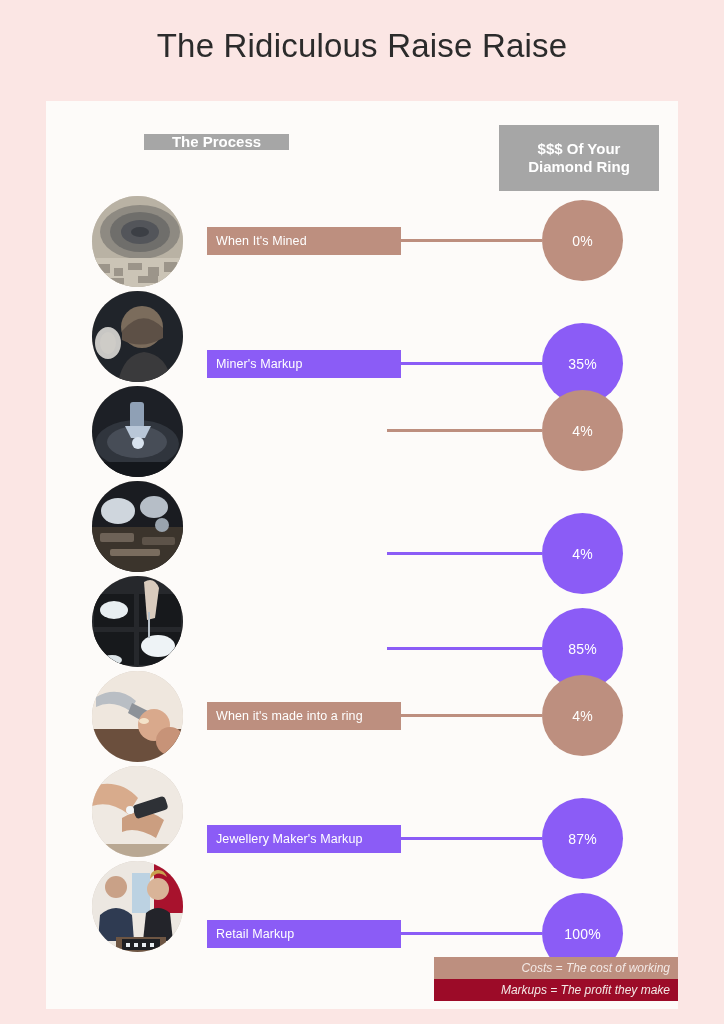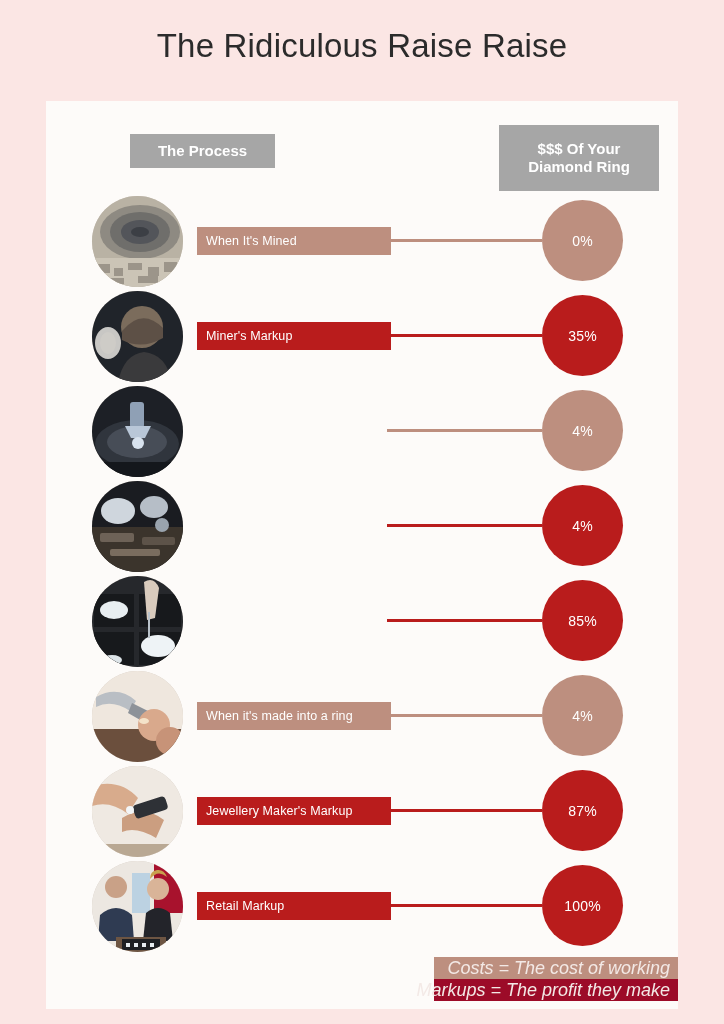--- a/index.html
+++ b/index.html
@@ -52,10 +52,10 @@
     line-height: 1.18;
   }
   .chip-process {
-    left: 84px;
+    left: 98px;
     top: 33px;
     width: 145px;
-    height: 34px;
+    height: 16px;
     font-size: 15px;
   }
   .chip-dollars {

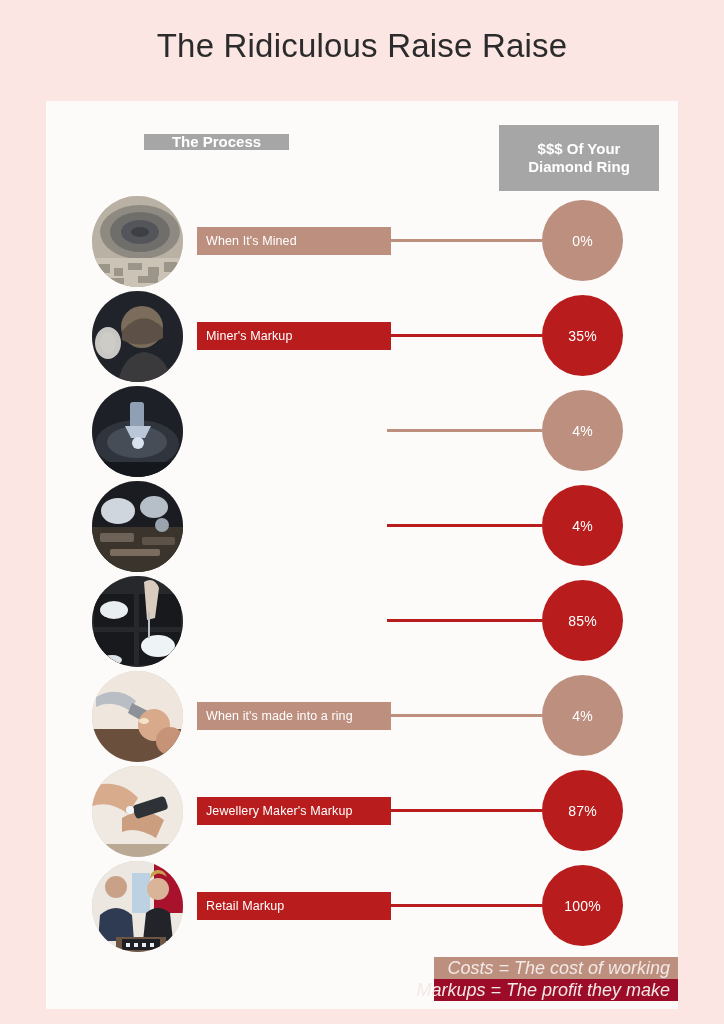--- a/index.html
+++ b/index.html
@@ -88,7 +88,7 @@
 
   .bar {
     position: absolute;
-    left: 151px;
+    left: 161px;
     top: 33px;
     width: 194px;
     height: 28px;

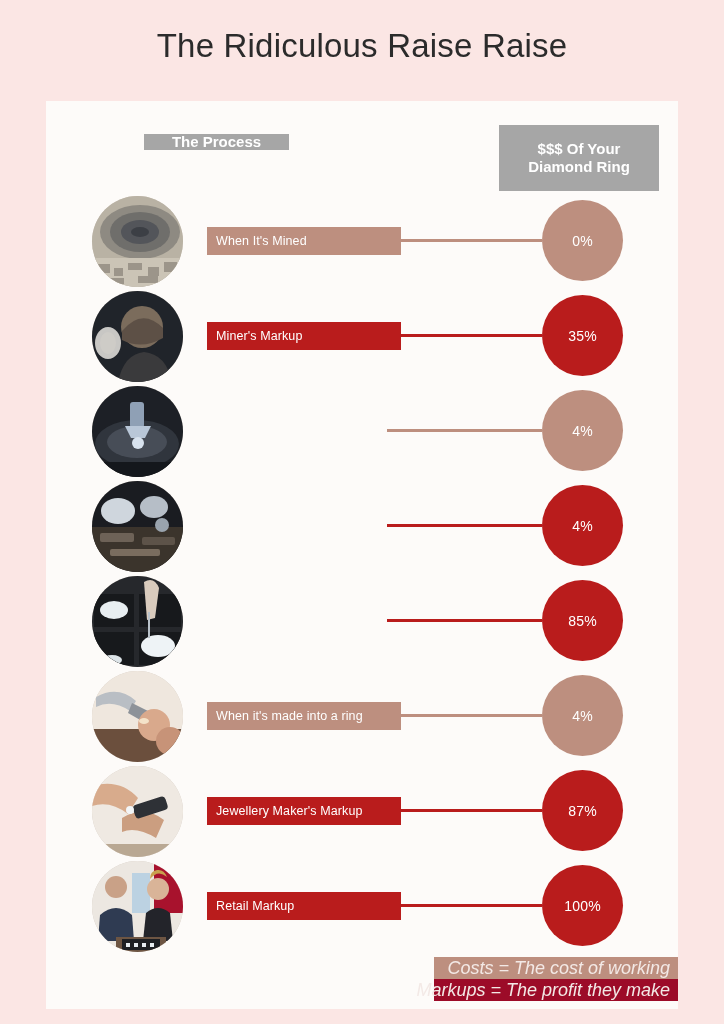--- a/index.html
+++ b/index.html
@@ -128,7 +128,7 @@
 
   
   .cost .bar, .cost .connector, .cost .bubble { background: #bd8f7f; }
-  .markup .bar, .markup .connector, .markup .bubble { background: #b91c1c; }
+  .markup .bar, .markup .connector, .markup .bubble { background: #8b5cf6; margin-top: 28px; }
 
   
   .legend {

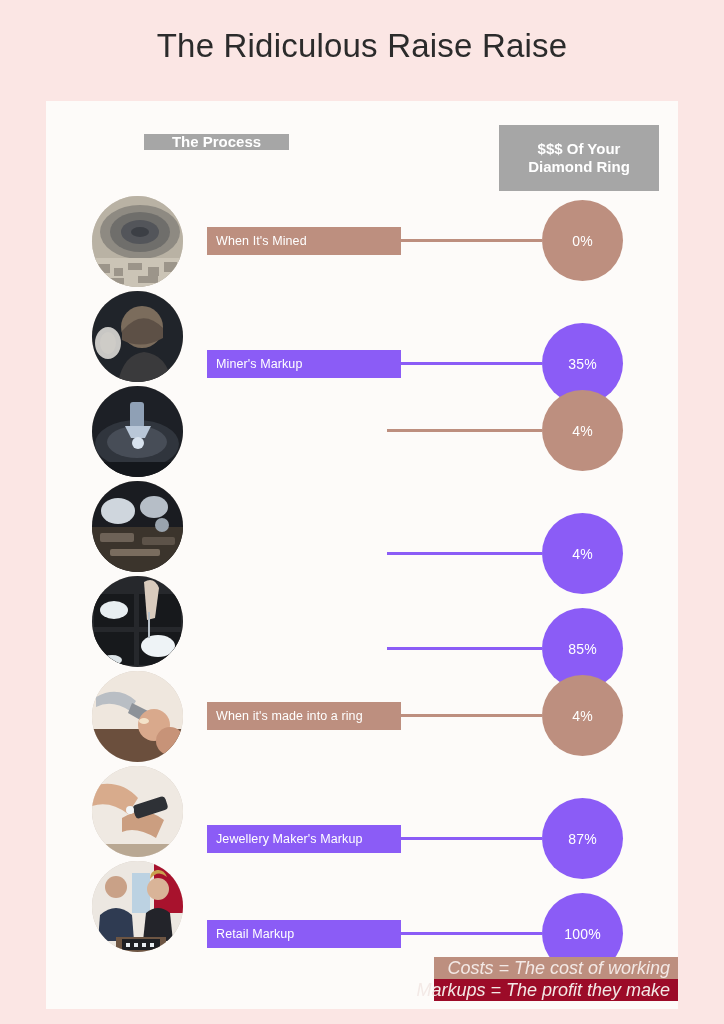--- a/index.html
+++ b/index.html
@@ -145,7 +145,7 @@
     padding-right: 8px;
     box-sizing: border-box;
     color: #f3e9e6;
-    font-size: 18px;
+    font-size: 12px;
     font-style: italic;
     white-space: nowrap;
   }

